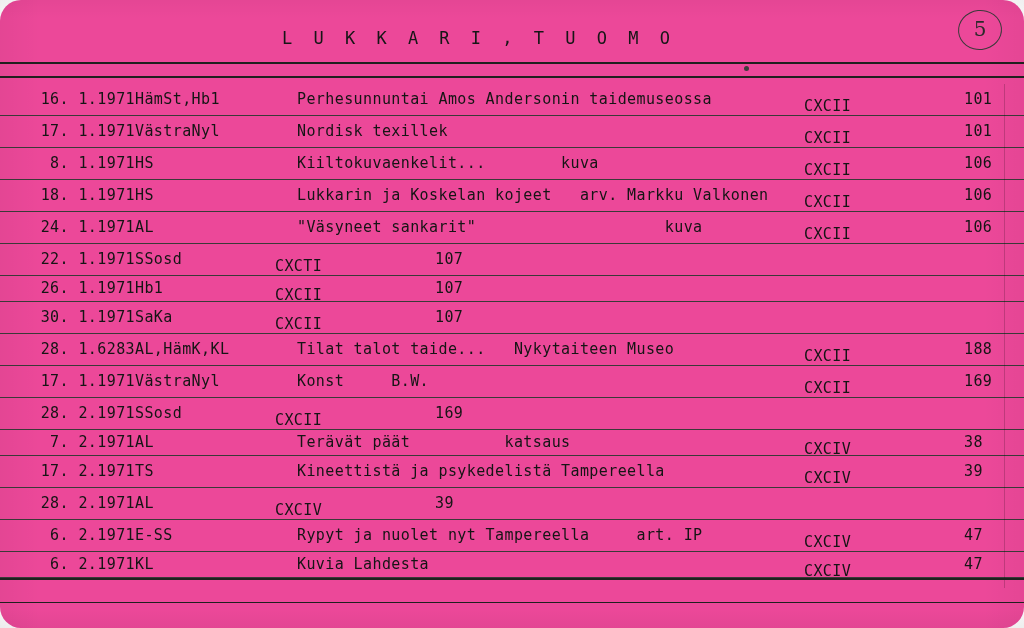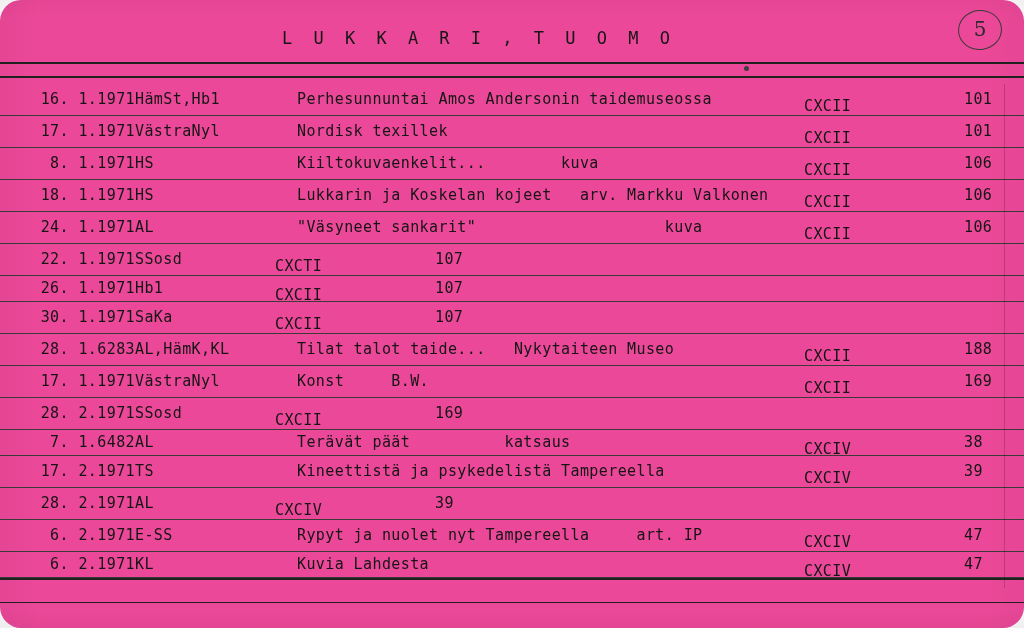--- a/index.html
+++ b/index.html
@@ -239,7 +239,7 @@
         <div class="c c-num">169</div>
       </div>
       <div class="row tight">
-        <div class="c c-date"> 7. 1.6482</div>
+        <div class="c c-date"> 7. 2.1971</div>
         <div class="c c-src">AL</div>
         <div class="c c-title">Terävät päät          katsaus</div>
         <div class="c c-ref">CXCIV</div>

